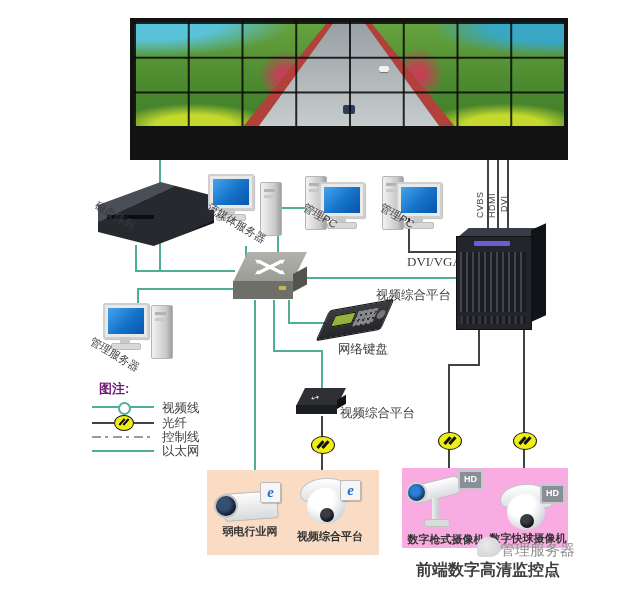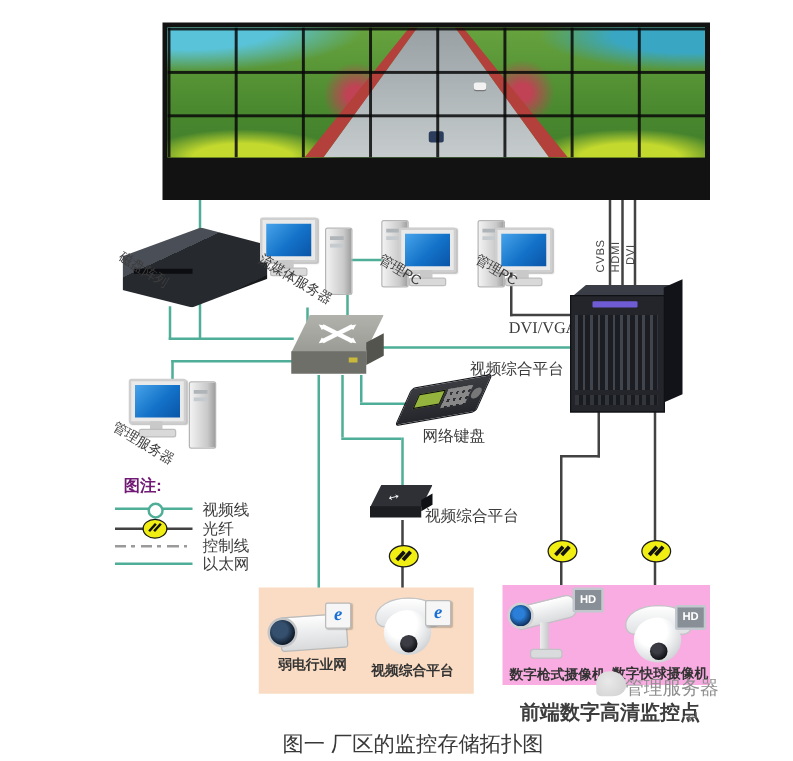--- a/index.html
+++ b/index.html
@@ -328,7 +328,6 @@
 
   <div class="wm-logo"></div>
   <div class="watermark">管理服务器</div>
-  <div class="caption">图一 厂区的监控存储拓扑图</div>
 
 </div>
 

